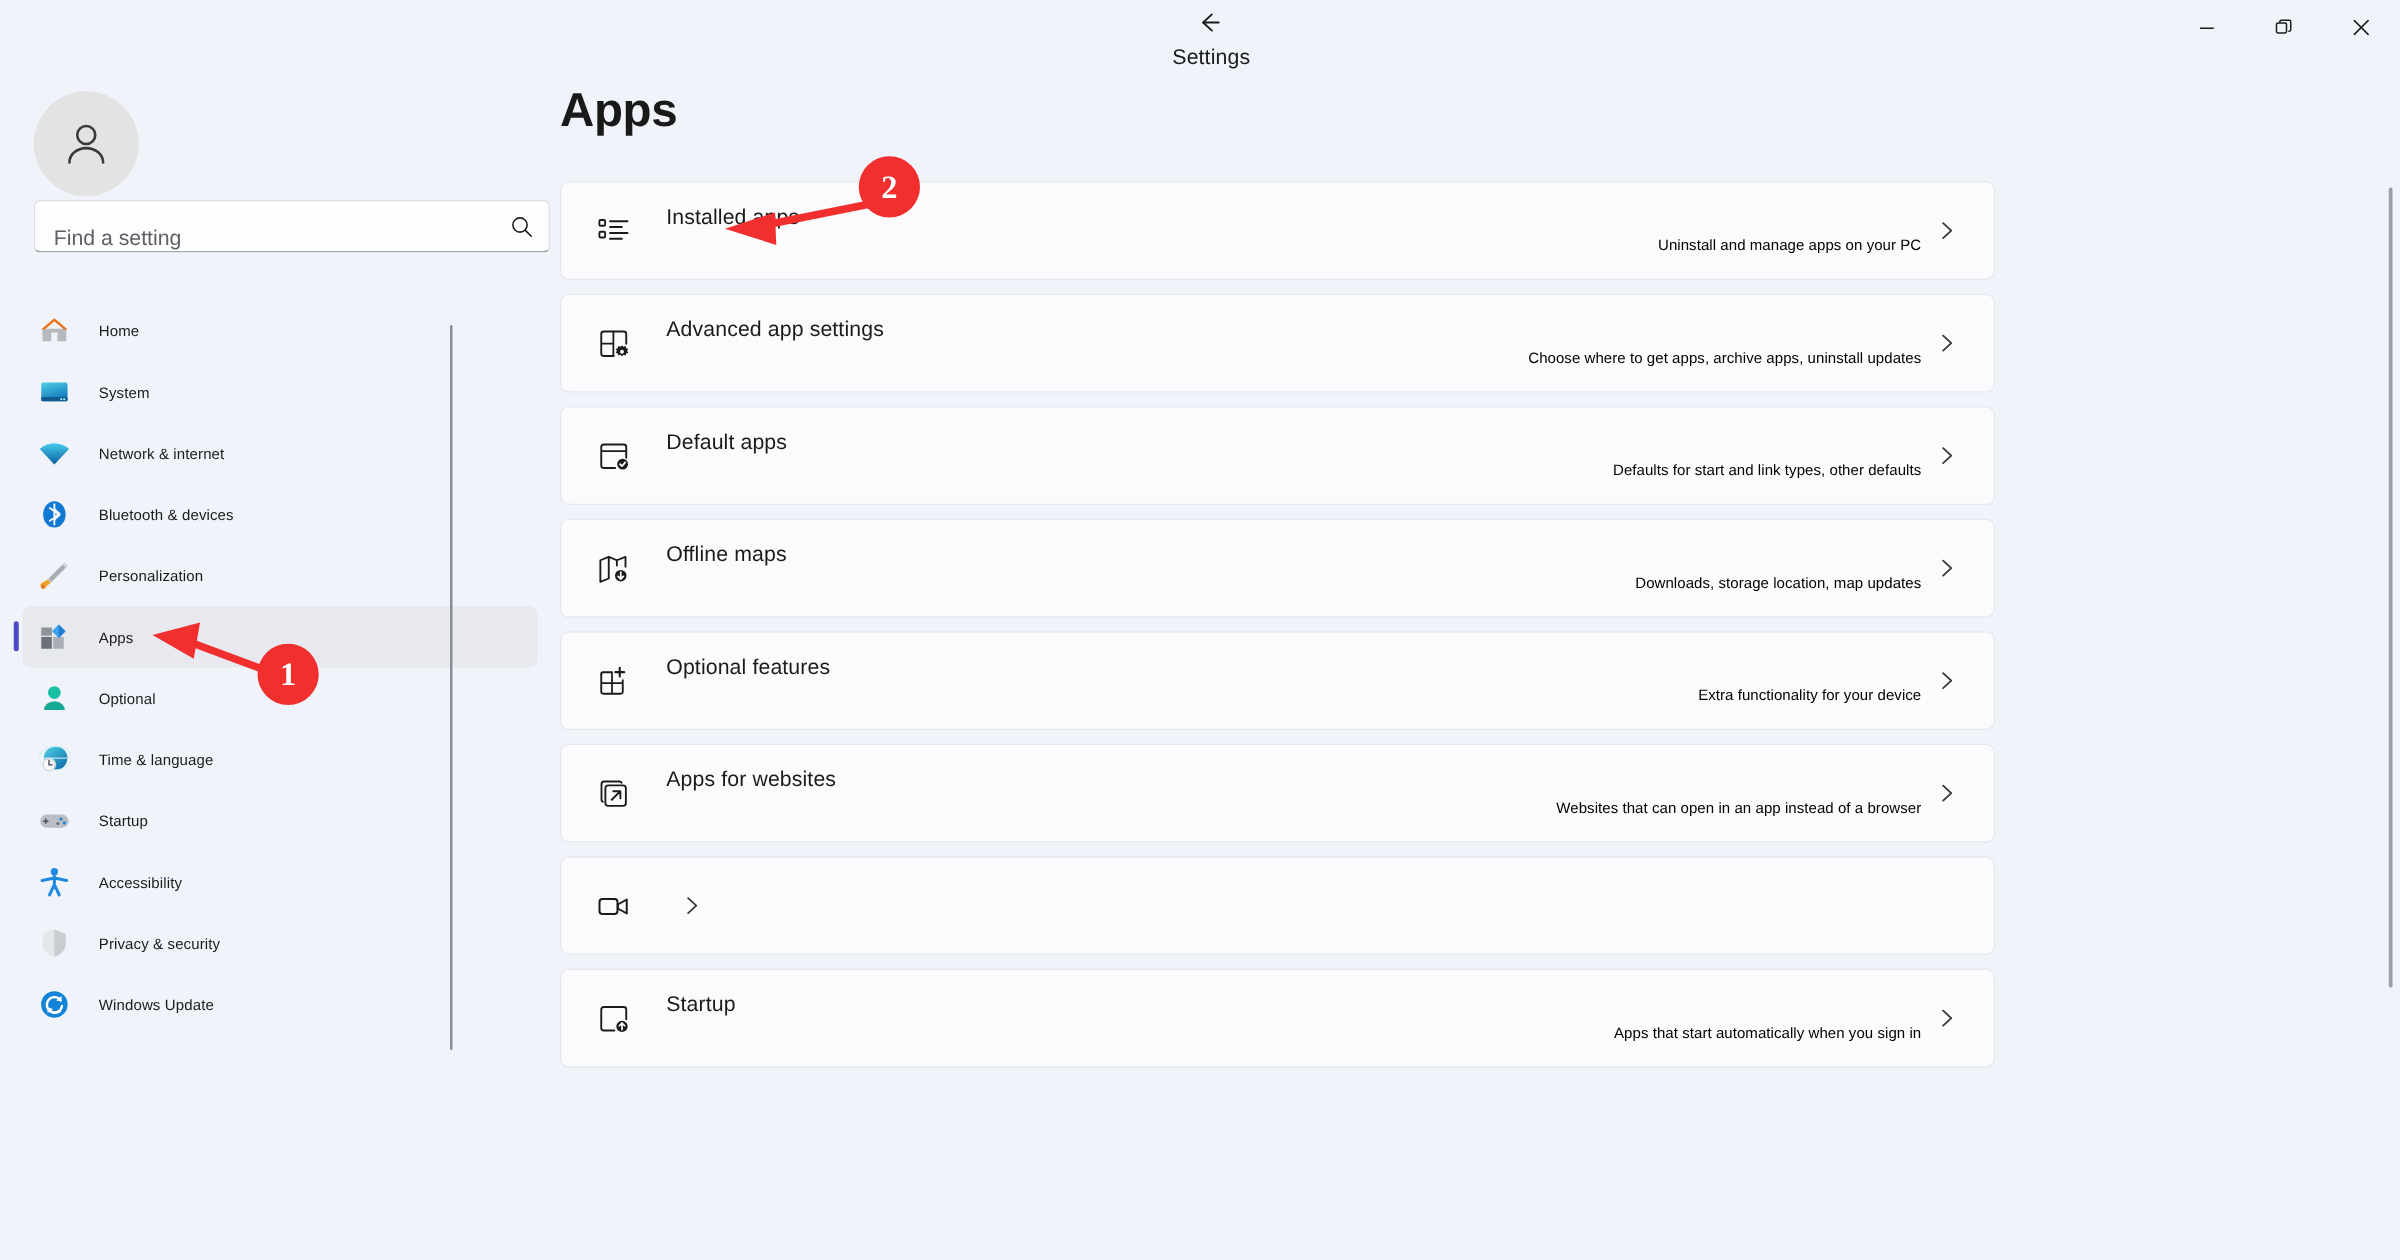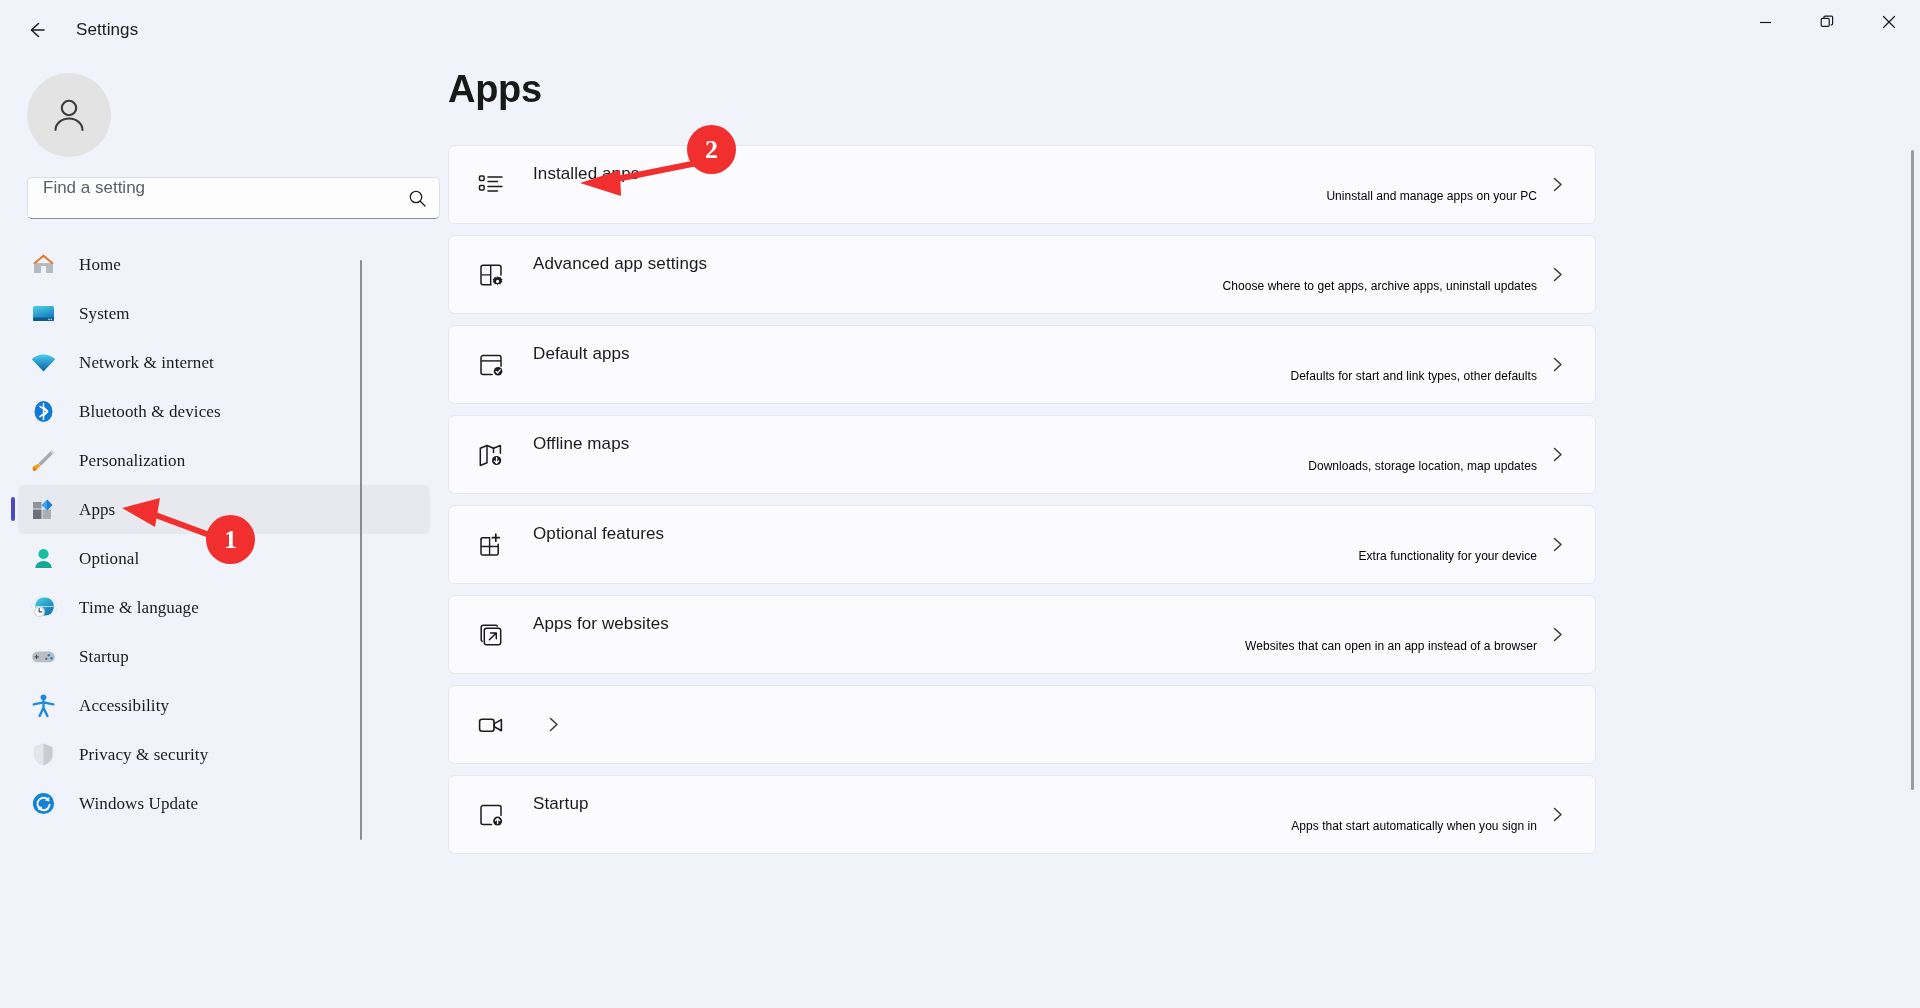--- a/index.html
+++ b/index.html
@@ -22,6 +22,7 @@
     align-items: center;
     background: #f0f3f9;
     z-index: 40;
+    flex-direction: column;
   }
   .back-btn {
     width: 44px; height: 36px;

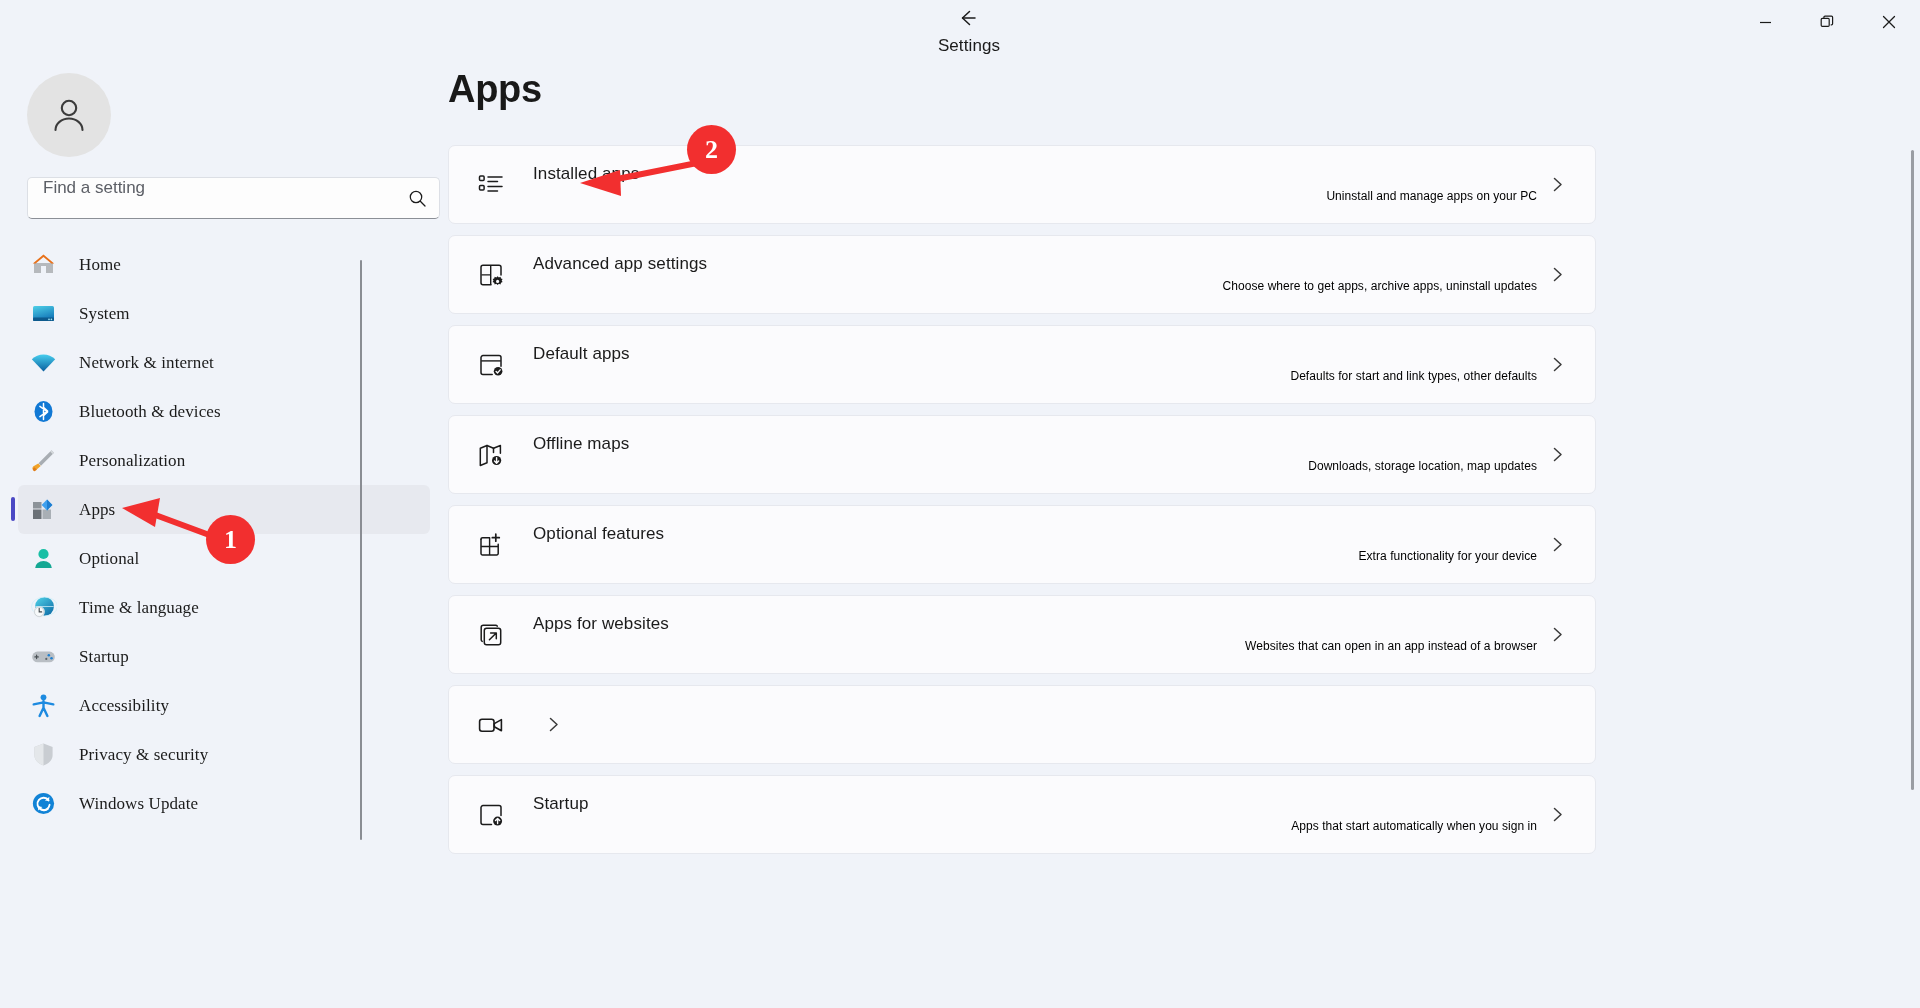--- a/index.html
+++ b/index.html
@@ -71,14 +71,14 @@
   }
   .search-box {
     position: absolute;
-    left: 27px; top: 117px;
+    left: 27px; top: 100px;
     width: 413px; height: 42px;
     background: #fdfdfd;
     border: 1px solid #dcdfe5;
     border-bottom: 1.6px solid #8b8f96;
     border-radius: 5px;
     display: flex;
-    align-items: flex-start;
+    align-items: flex-end;
   }
   .search-box input {
     flex: 1;

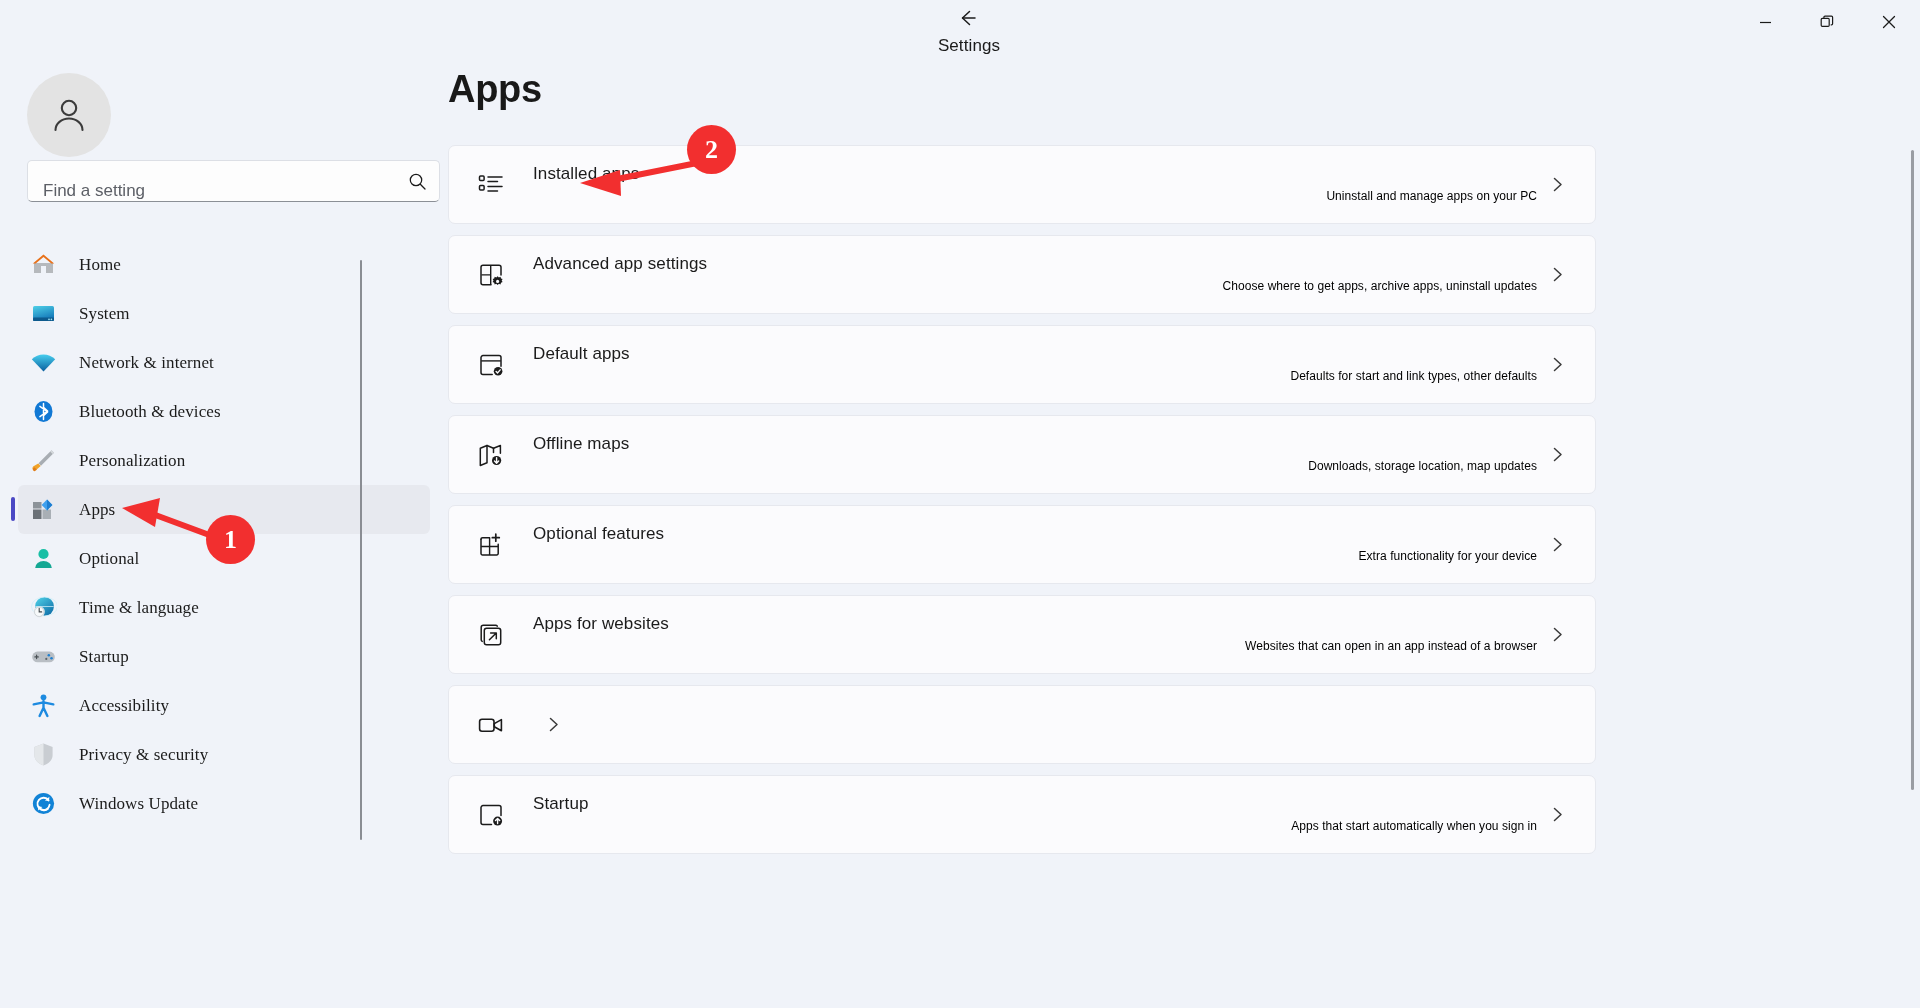--- a/index.html
+++ b/index.html
@@ -131,10 +131,9 @@
     flex: 0 0 32px;
   }
   .nav-label {
-    font-size: 17px;
+    font-size: 12px;
     color: #1b1b1b;
     letter-spacing: .1px;
-    font-family: Liberation Serif, serif;
   }
   .sidebar-scroll {
     position: absolute;

